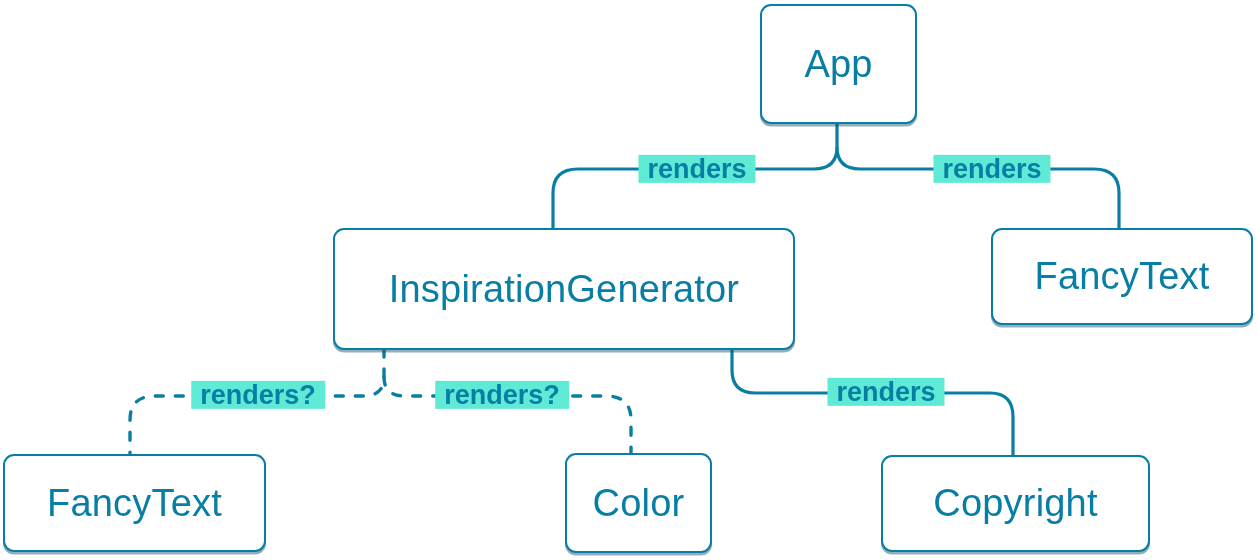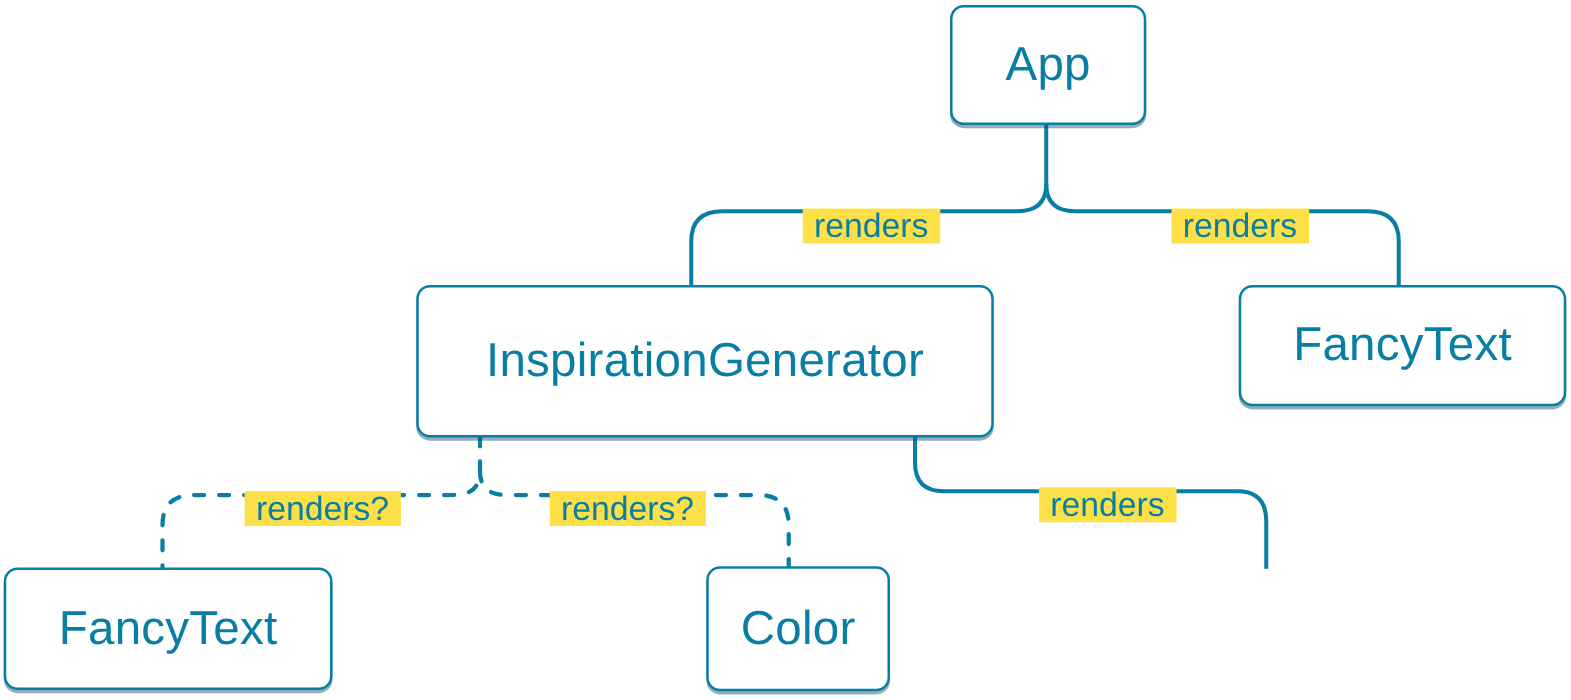--- a/index.html
+++ b/index.html
@@ -18,7 +18,7 @@
           display:flex; align-items:center; justify-content:center;
           color:var(--accent); font-size:38px; font-weight:500;
           letter-spacing:0.2px; white-space:nowrap; }
-  .node-app        { left:760px; top:4px;   width:157px; height:96px;  }
+  .node-app        { left:760px; top:4px;   width:157px; height:120px;  }
   .node-ig         { left:333px; top:228px; width:462px; height:122px; }
   .node-fancy-top  { left:991px; top:228px; width:262px; height:97px;  }
   .node-fancy-left { left:3px;   top:454px; width:263px; height:98px;  }

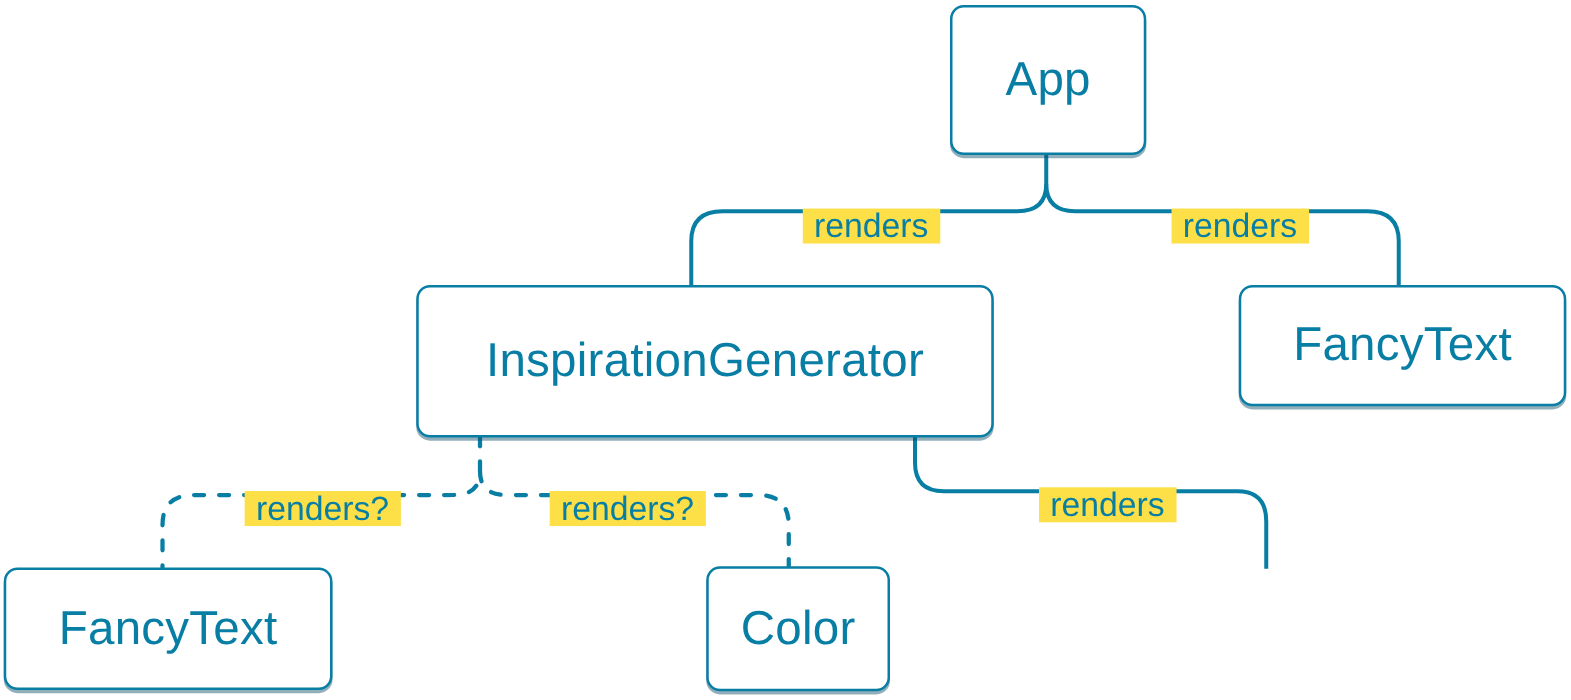--- a/index.html
+++ b/index.html
@@ -25,9 +25,9 @@
   .node-color      { left:565px; top:453px; width:147px; height:100px; }
   .node-copyright  { left:881px; top:455px; width:269px; height:97px;  }
   .edge-label { position:absolute; z-index:3; transform:translate(-50%,-50%);
-                color:var(--accent); background:#fde047; font-size:27px;
-                font-weight:400; line-height:1.05; padding:0 9px;
-                white-space:nowrap;margin-top:12px; }
+                color:var(--accent); background:#5eead4; font-size:27px;
+                font-weight:700; line-height:1.05; padding:0 9px;
+                white-space:nowrap; }
   .lbl-1 { left:697px; top:169px; }
   .lbl-2 { left:992px; top:169px; }
   .lbl-3 { left:258px; top:395px; }

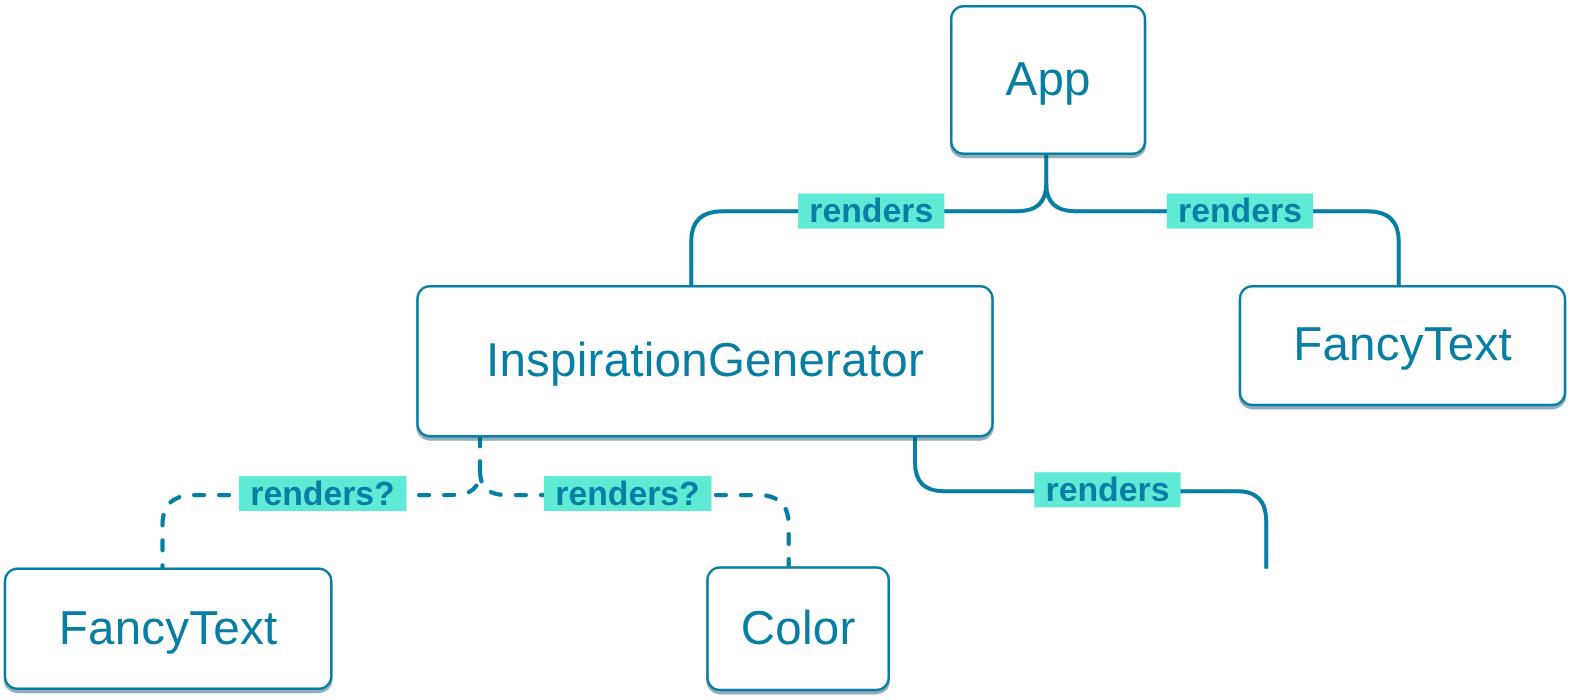--- a/index.html
+++ b/index.html
@@ -62,6 +62,9 @@
   <div class="node node-color">
     <span>Color</span>
   </div>
+  <div class="node node-copyright">
+    <span>Copyright</span>
+  </div>
 
   <span class="edge-label lbl-1">renders</span>
   <span class="edge-label lbl-2">renders</span>

